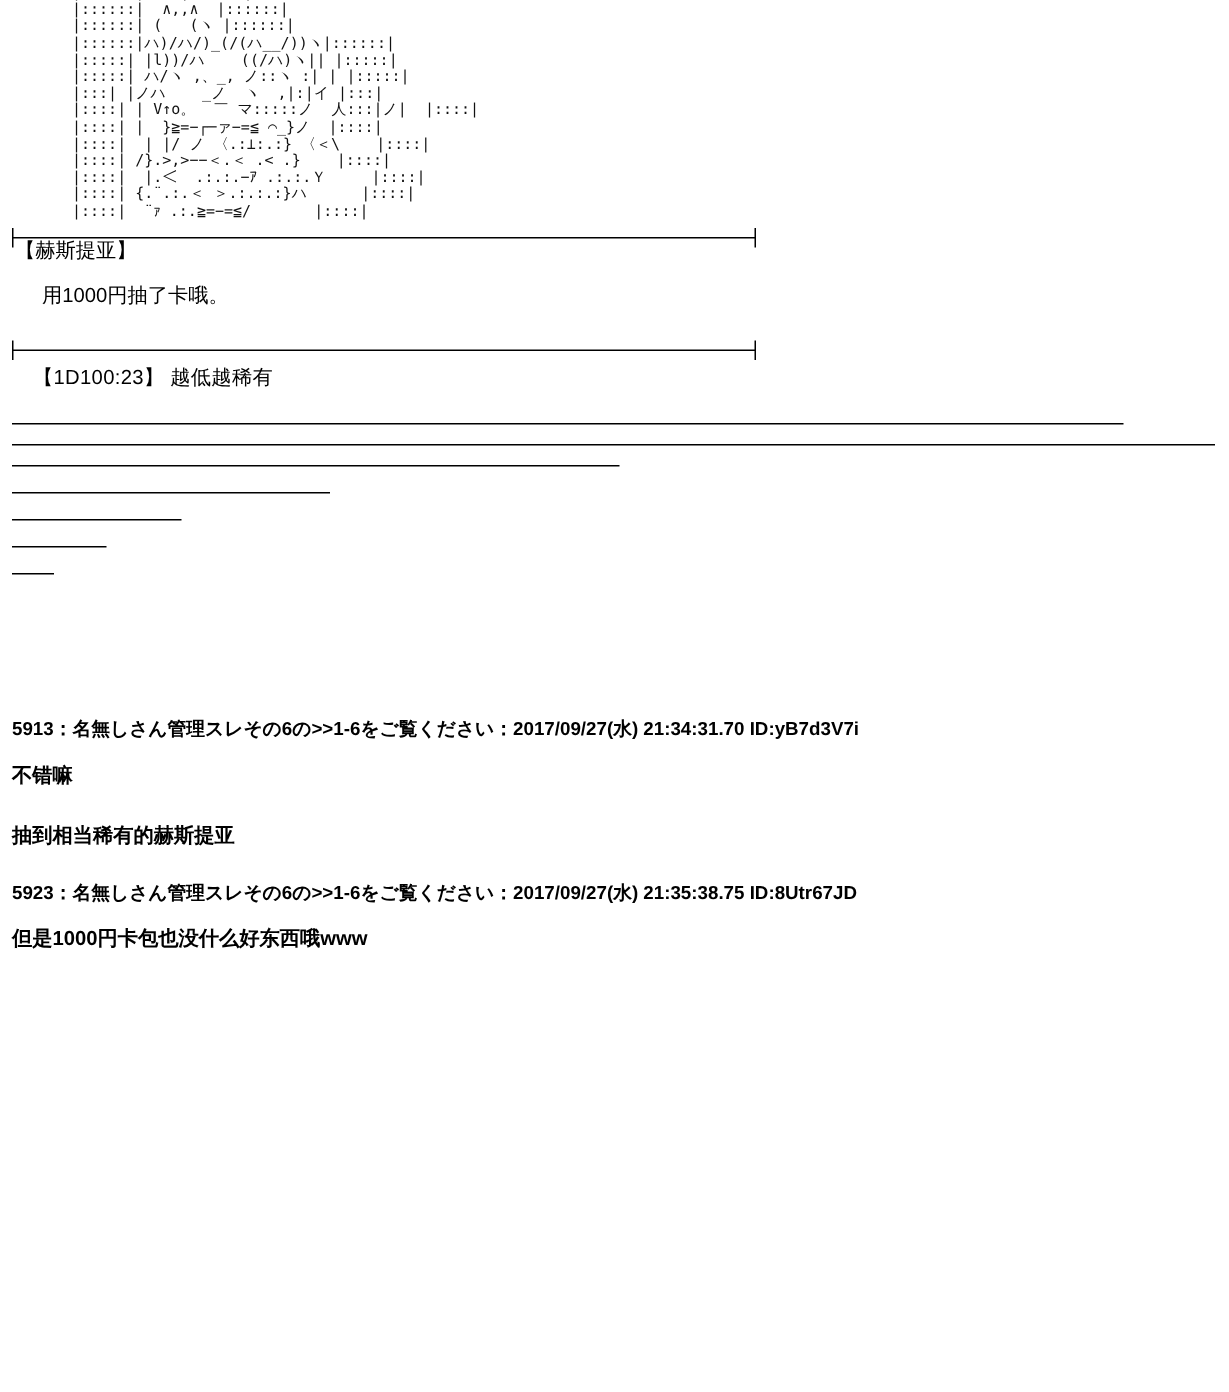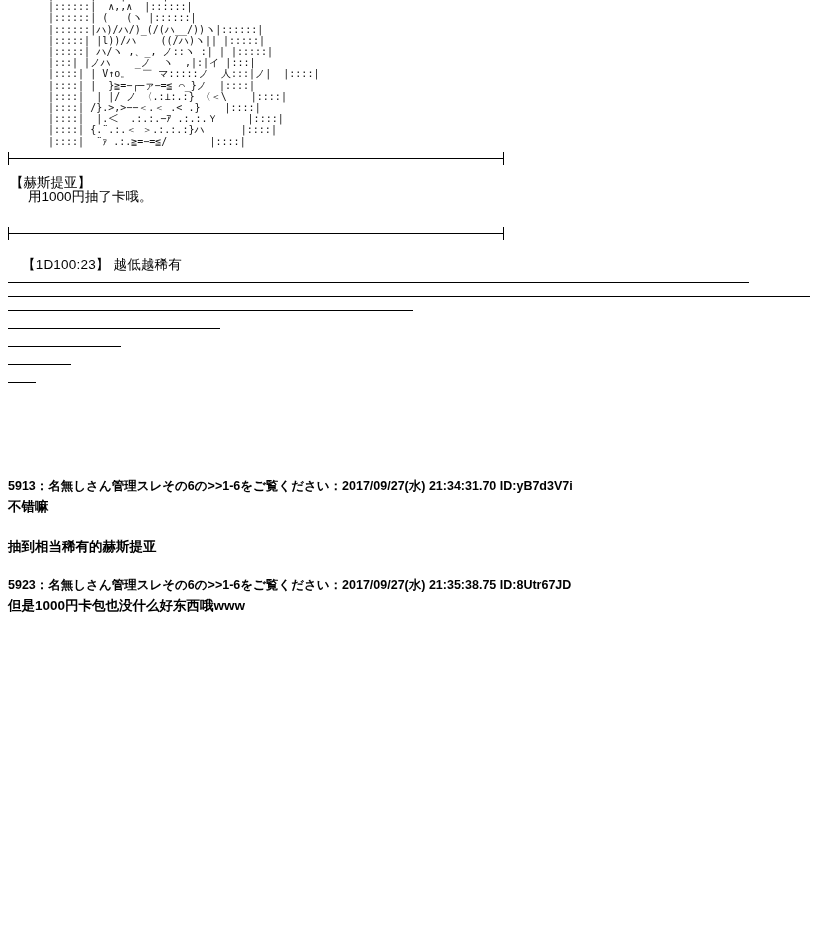--- a/index.html
+++ b/index.html
@@ -62,7 +62,7 @@
   .speaker-name {
     position: absolute;
     left: 10px;
-    top: 174px;
+    top: 158px;
     font-size: 13.5px;
     line-height: 18px;
     text-align: center;

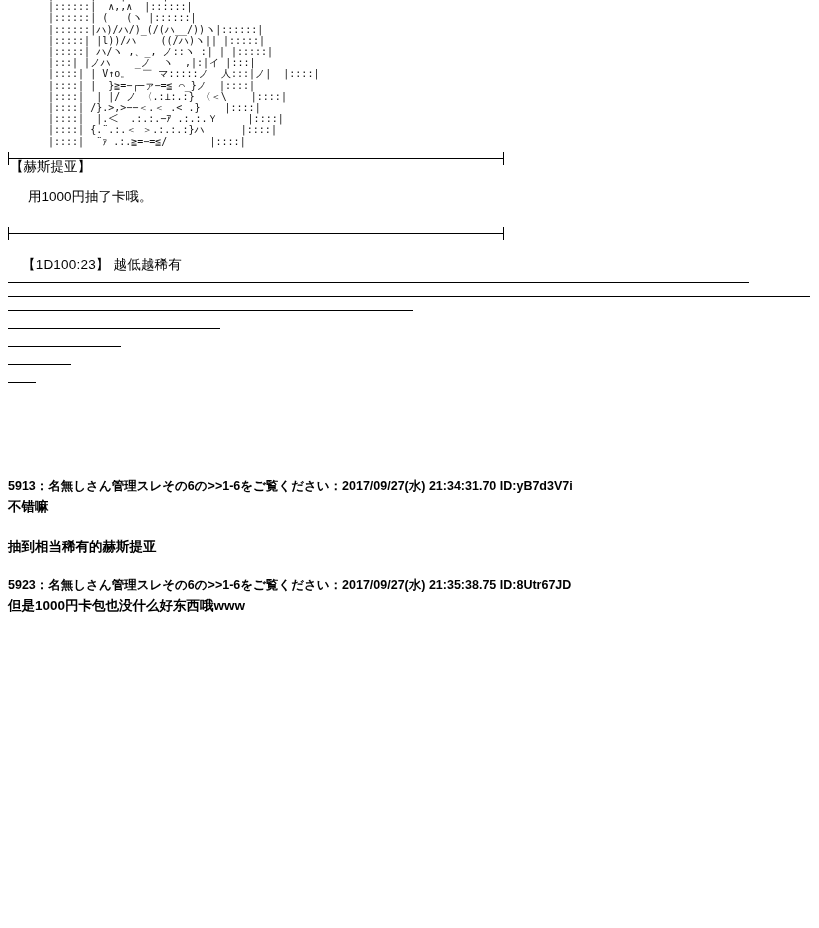--- a/index.html
+++ b/index.html
@@ -84,7 +84,6 @@
     font-size: 13.5px;
     line-height: 18px;
     letter-spacing: 0.2px;
-    margin-top: 13px;
   }
 
   

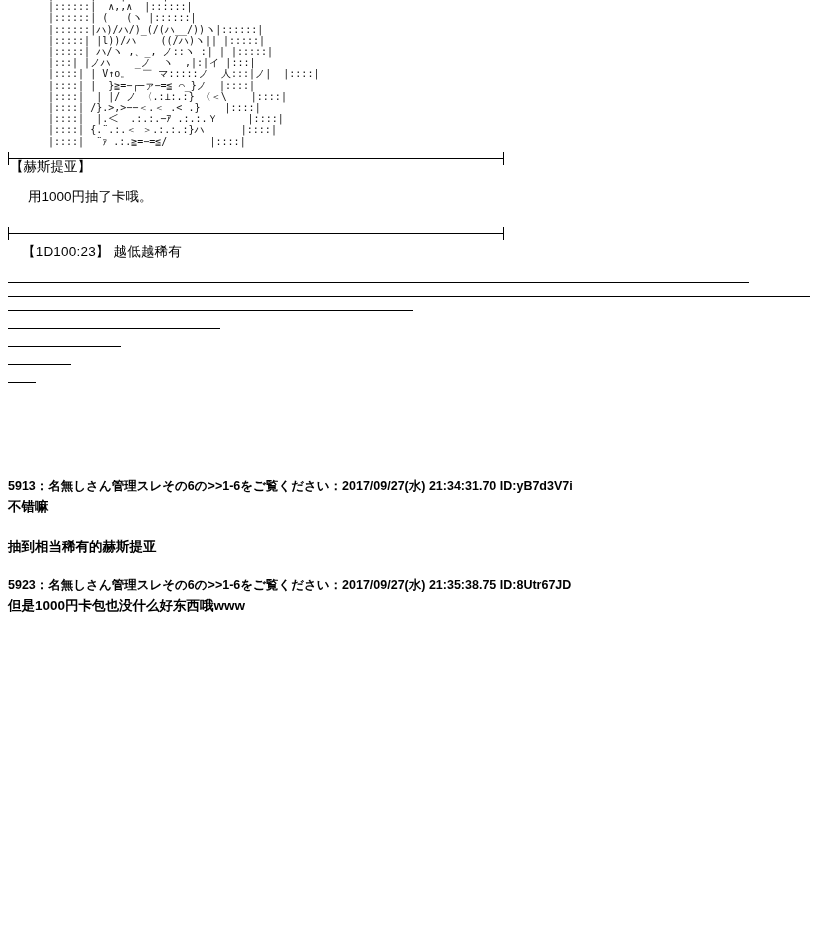--- a/index.html
+++ b/index.html
@@ -118,7 +118,7 @@
   .post-body {
     font-size: 13.5px;
     line-height: 19px;
-    margin-top: 2px;
+    margin-top: 12px;
   }
 </style>
 </head>

